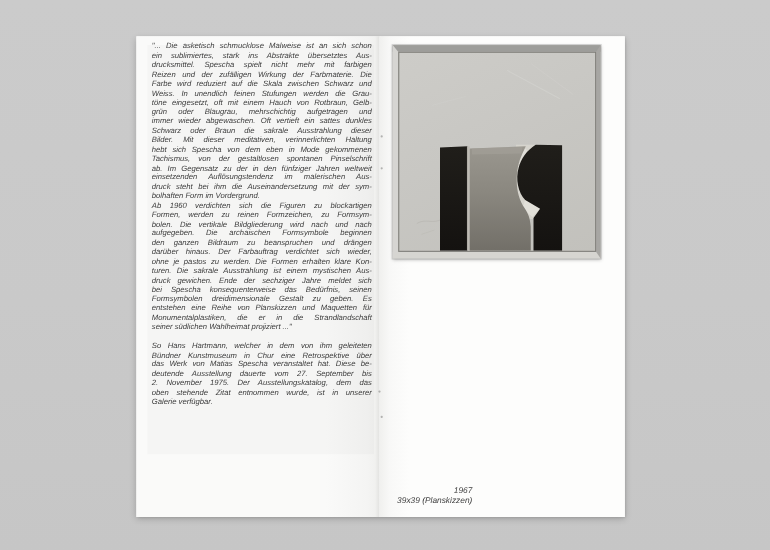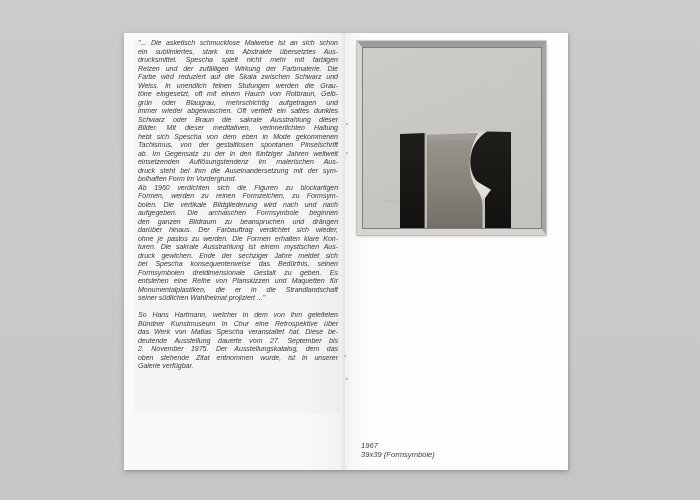--- a/index.html
+++ b/index.html
@@ -7,7 +7,7 @@
   .spread{position:absolute;left:124px;top:33px;width:444px;height:437px;background:#fbfbfa;box-shadow:0 2px 6px rgba(0,0,0,.20),1px 1px 2px rgba(0,0,0,.12);}
   .page{position:absolute;top:0;height:437px;}
   .page-left{left:0;width:221px;background:linear-gradient(to right,#fafaf9 0%,#fafaf9 78%,#f4f4f3 95%,#efefed 100%);}
-  .page-right{left:221px;width:223px;background:linear-gradient(to right,#f0f0ee 0%,#f8f8f7 4%,#fdfdfc 12%,#fdfdfc 100%);}
+  .page-right{left:221px;width:223px;background:linear-gradient(to right,#f0f0ee 0%,#f8f8f7 4%,#fdfdfc 12%,#fdfdfc 100%);text-align:right;}
   .fold{position:absolute;left:217px;top:0;width:9px;height:437px;background:linear-gradient(to right,rgba(0,0,0,0) 0%,rgba(0,0,0,.05) 40%,rgba(255,255,255,.55) 52%,rgba(0,0,0,.04) 66%,rgba(0,0,0,0) 100%);}
   .text-tint{position:absolute;left:10px;top:8px;width:206px;height:372px;background:rgba(60,60,55,.022);}
   .text-col{position:absolute;left:14px;top:6px;width:200px;color:#3b3b3b;}

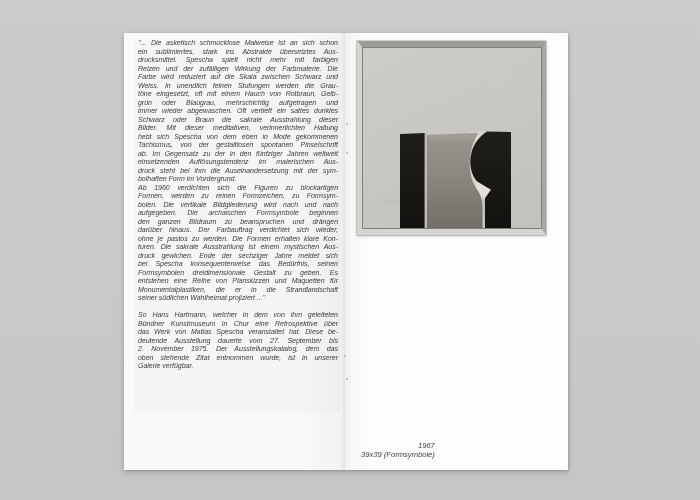--- a/index.html
+++ b/index.html
@@ -120,7 +120,7 @@
       </figure>
       <div class="caption">
         <div>1967</div>
-        <div>39x39 (Formsymbole)</div>
+        <div>39x39 (Planskizzen)</div>
       </div>
     </div>
 

